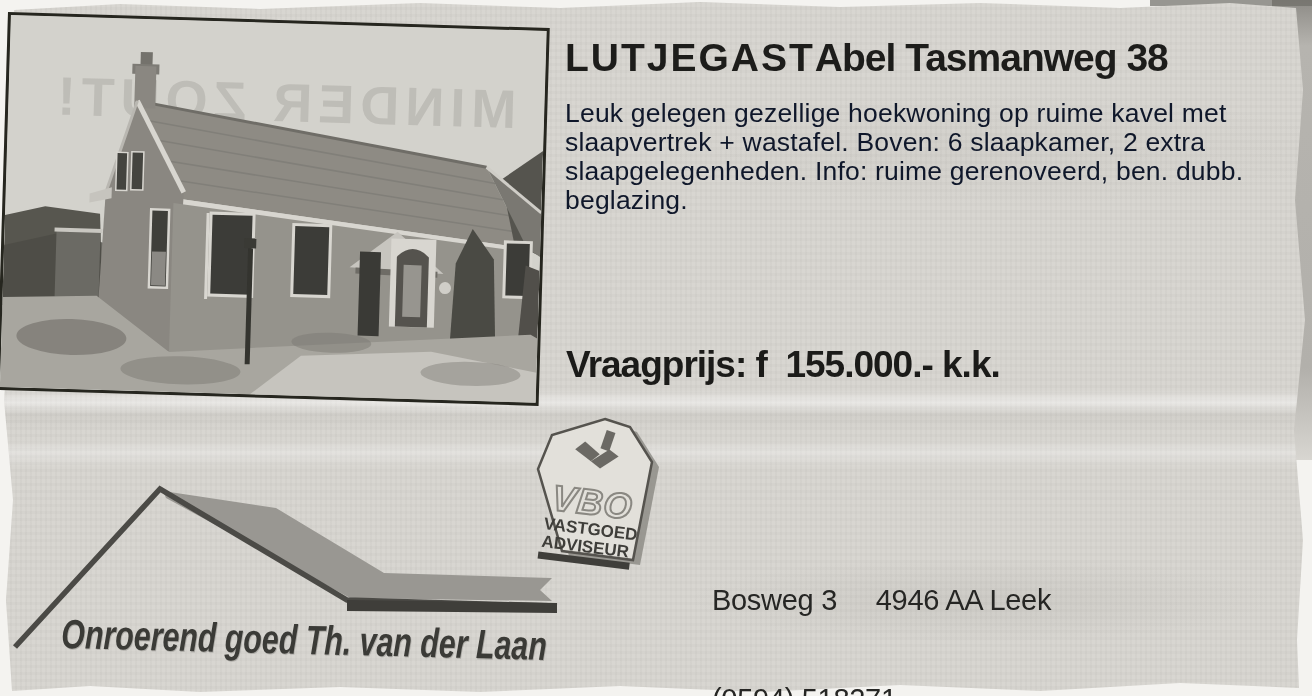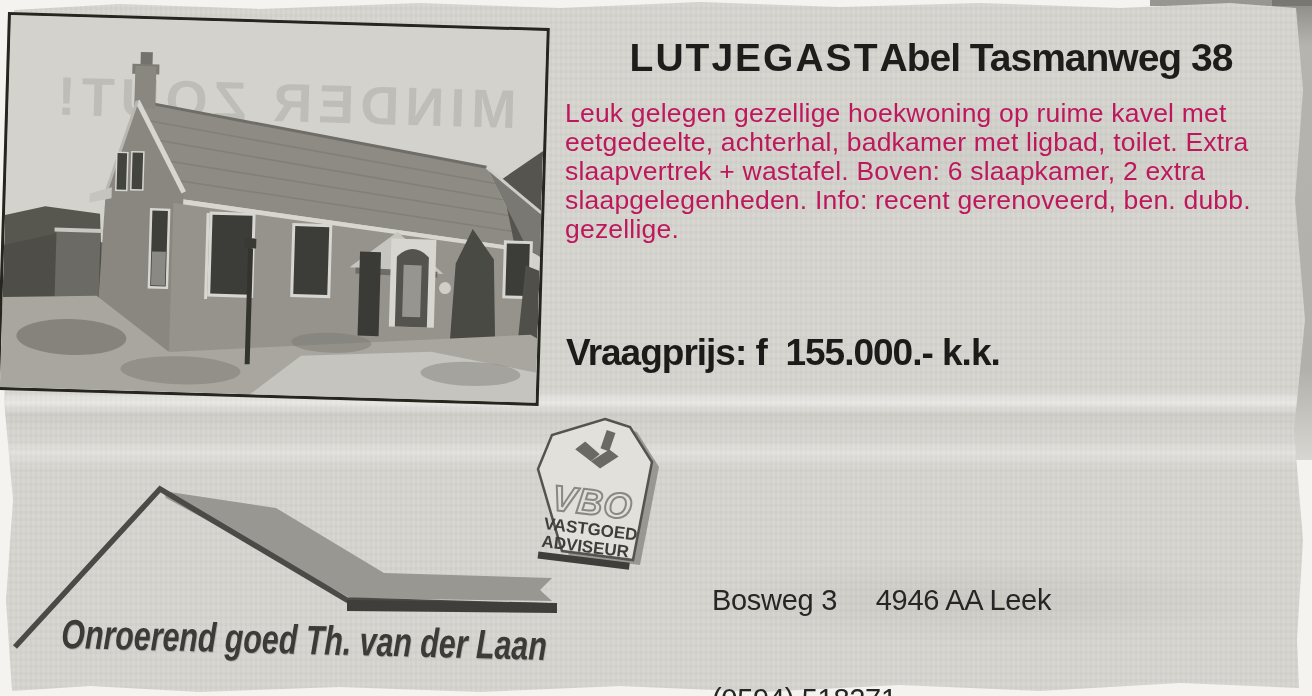--- a/index.html
+++ b/index.html
@@ -57,7 +57,7 @@
   
   .headline{
     position:absolute;left:565px;top:36px;width:732px;
-    display:flex;justify-content:center;align-items:baseline;
+    display:flex;justify-content:flex-start;align-items:baseline;
     font-weight:bold;font-size:39px;color:#1d1d1b;
   }
   .headline .loc{letter-spacing:2px;}

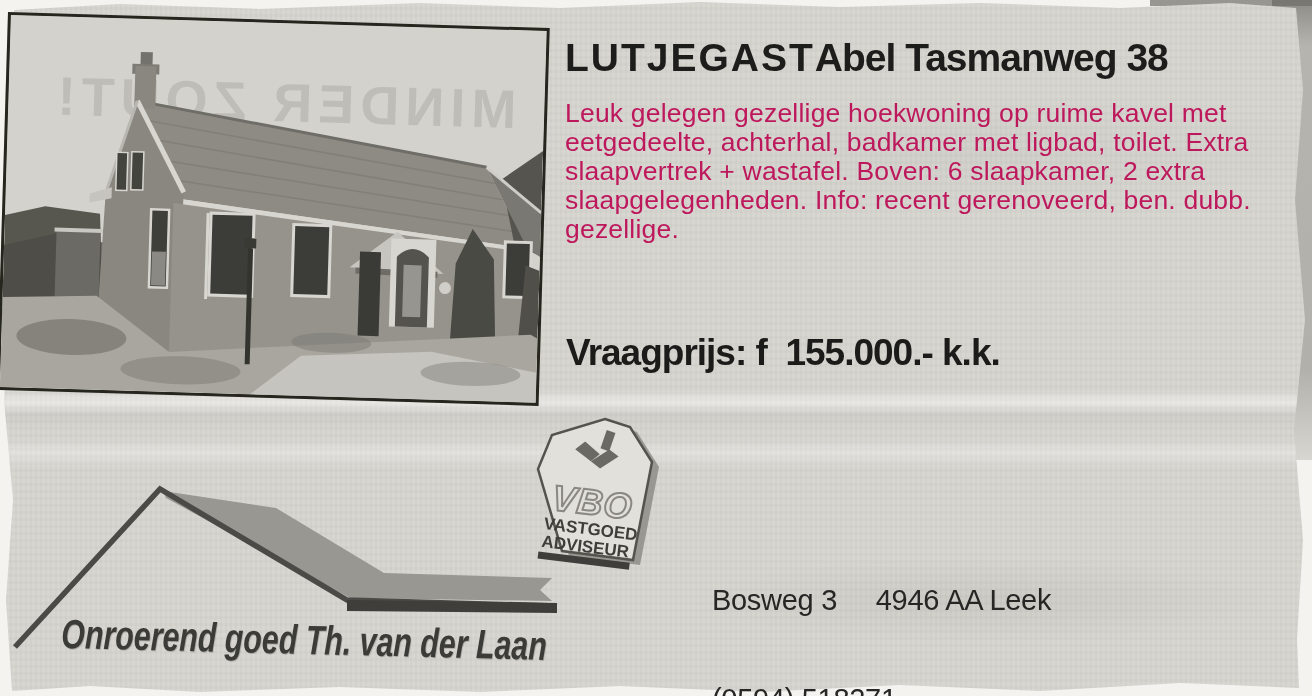--- a/index.html
+++ b/index.html
@@ -66,7 +66,7 @@
   
   .desc{
     position:absolute;left:565px;top:99px;width:720px;
-    font-size:26.5px;line-height:29px;color:#be185d;letter-spacing:.2px;
+    font-size:26.5px;line-height:29px;color:#0f172a;letter-spacing:.2px;
   }
 
   

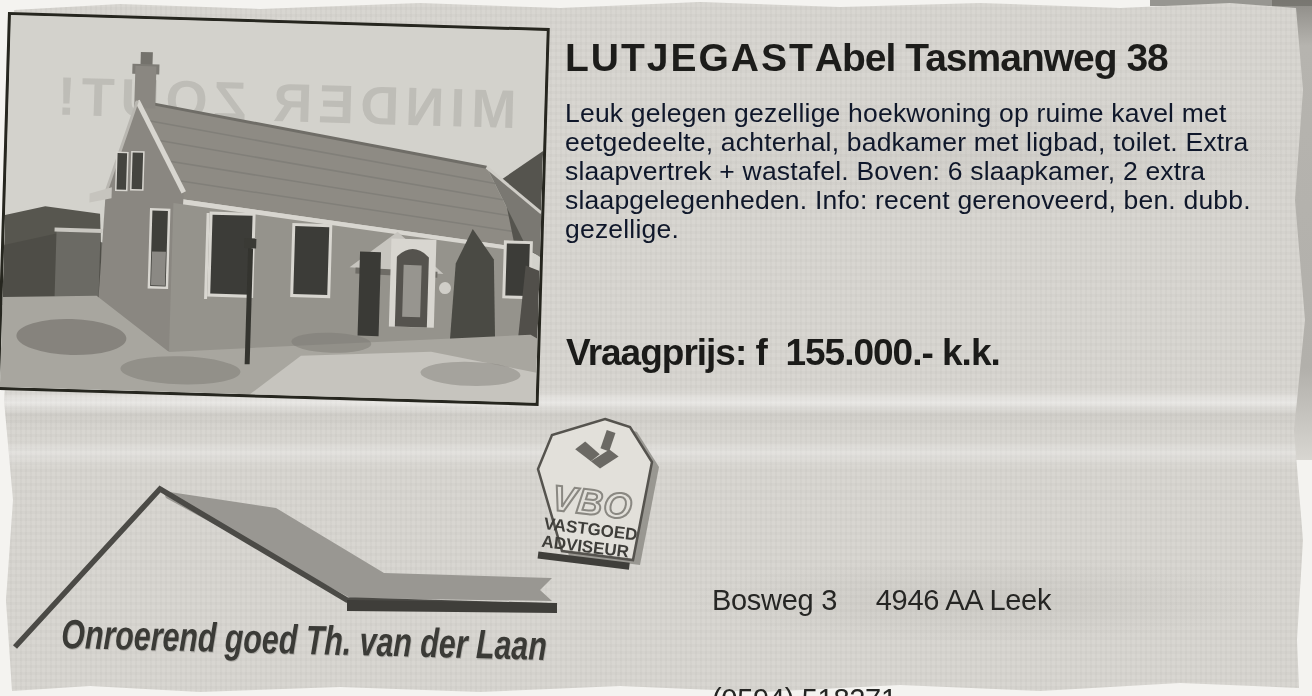--- a/index.html
+++ b/index.html
@@ -185,7 +185,6 @@
 
   <div class="desc">
     <div>Leuk gelegen gezellige hoekwoning op ruime kavel met</div>
-    <div>eetgedeelte, achterhal, badkamer met ligbad, toilet. Extra</div>
     <div>slaapvertrek + wastafel. Boven: 6 slaapkamer, 2 extra</div>
     <div>slaapgelegenheden. Info: recent gerenoveerd, ben. dubb.</div>
     <div>gezellige.</div>

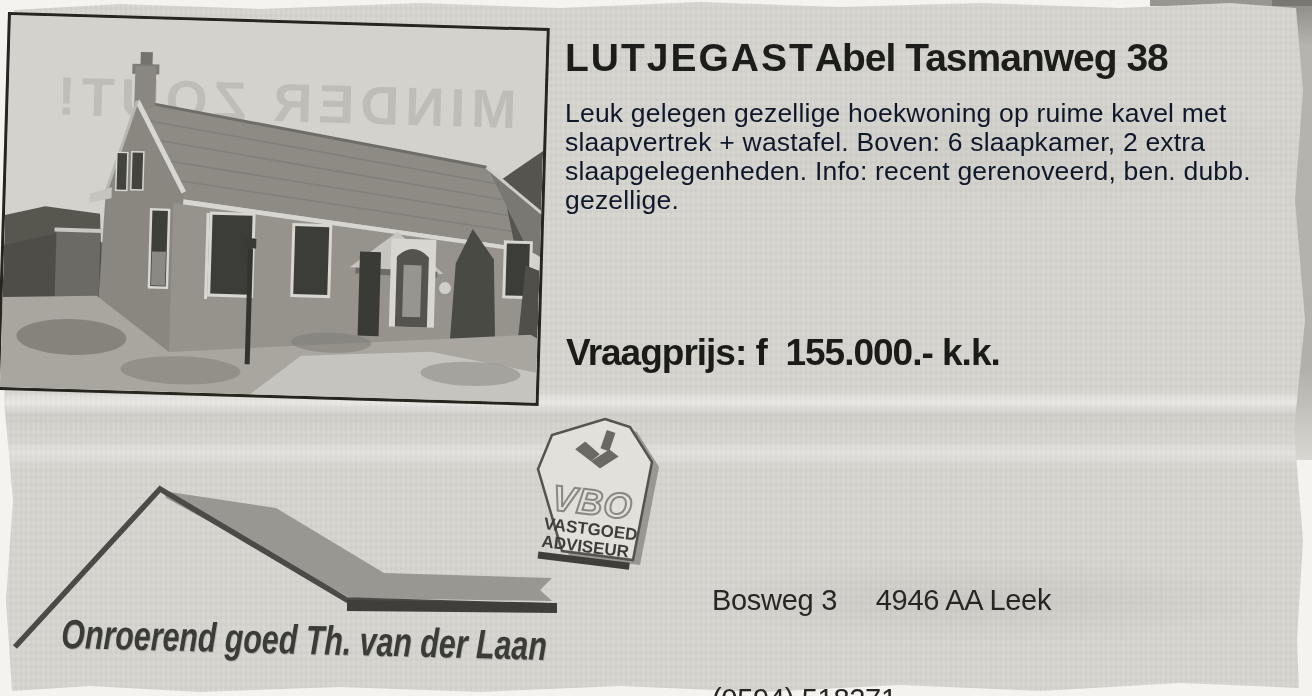--- a/index.html
+++ b/index.html
@@ -186,7 +186,7 @@
   <div class="desc">
     <div>Leuk gelegen gezellige hoekwoning op ruime kavel met</div>
     <div>slaapvertrek + wastafel. Boven: 6 slaapkamer, 2 extra</div>
-    <div>slaapgelegenheden. Info: recent gerenoveerd, ben. dubb.</div>
+    <div>slaapgelegenheden. Info: ruime gerenoveerd, ben. dubb.</div>
     <div>gezellige.</div>
   </div>
 

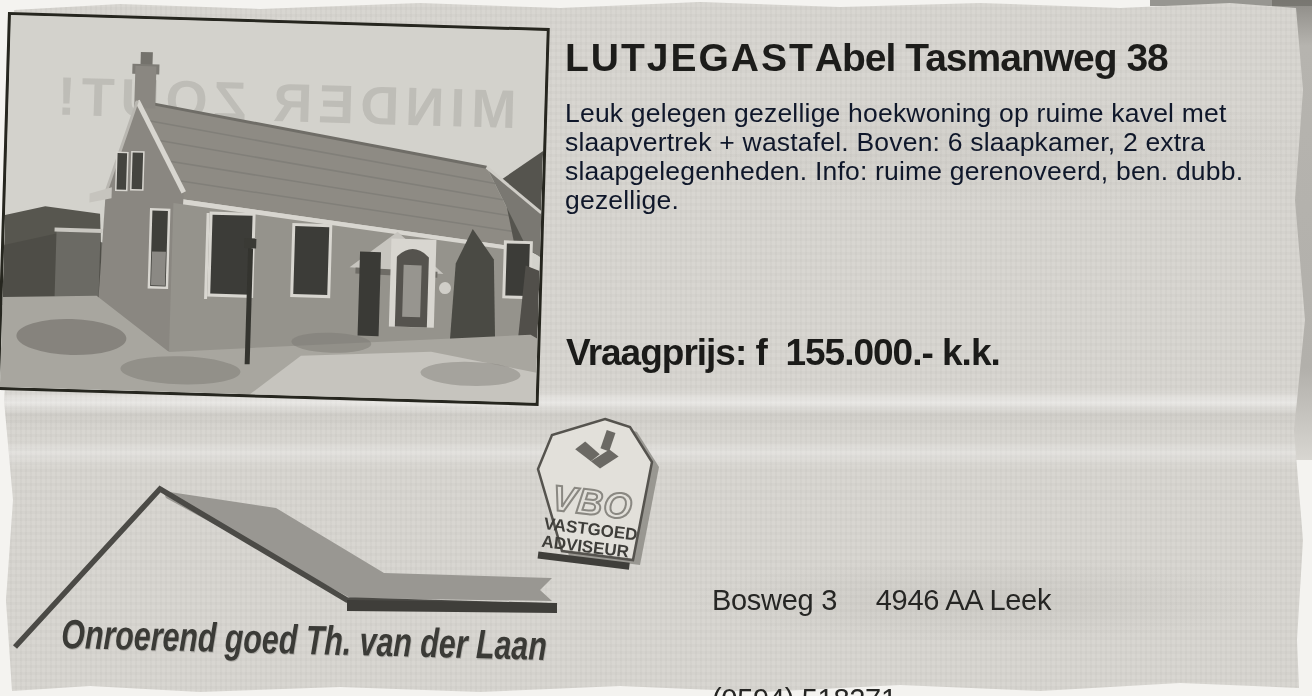--- a/index.html
+++ b/index.html
@@ -187,7 +187,7 @@
     <div>Leuk gelegen gezellige hoekwoning op ruime kavel met</div>
     <div>slaapvertrek + wastafel. Boven: 6 slaapkamer, 2 extra</div>
     <div>slaapgelegenheden. Info: ruime gerenoveerd, ben. dubb.</div>
-    <div>gezellige.</div>
+    <div>beglazing.</div>
   </div>
 
   <div class="price">Vraagprijs: f  155.000.- k.k.</div>

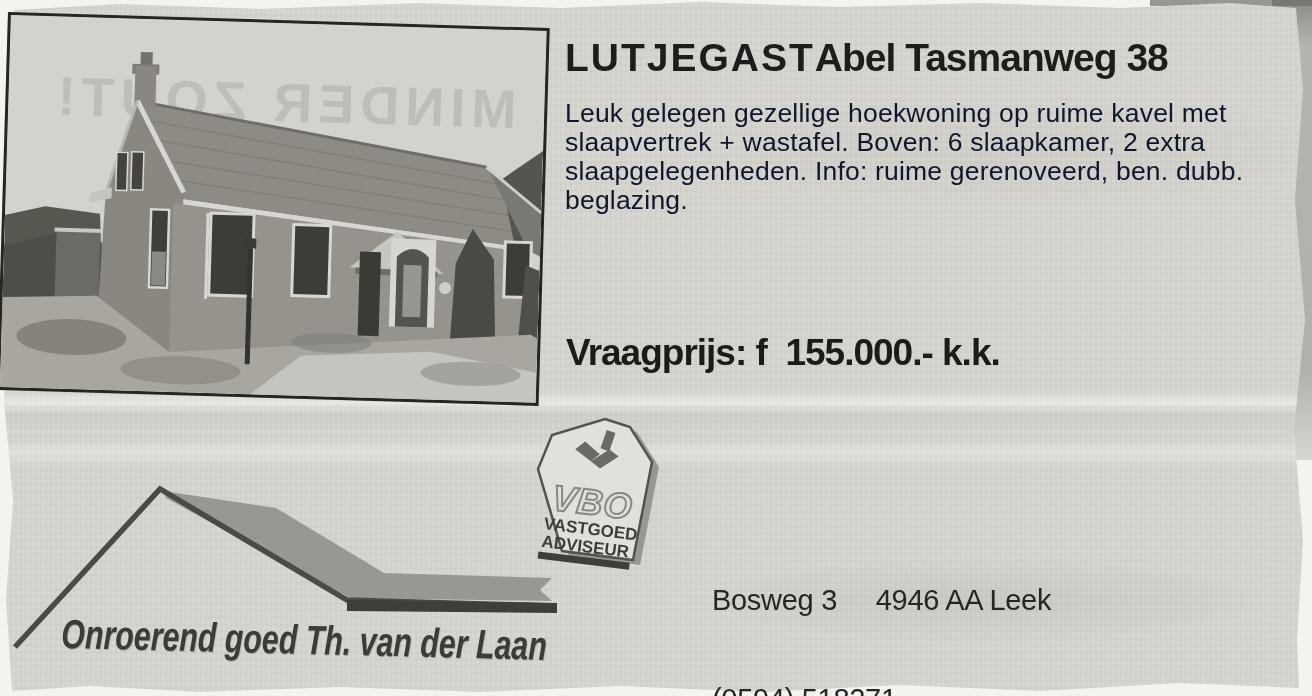--- a/index.html
+++ b/index.html
@@ -71,7 +71,7 @@
 
   
   .price{
-    position:absolute;left:566px;top:332px;
+    position:absolute;left:566px;top:344px;
     font-size:37px;font-weight:bold;letter-spacing:-1px;color:#1b1b19;
     white-space:pre;
   }

